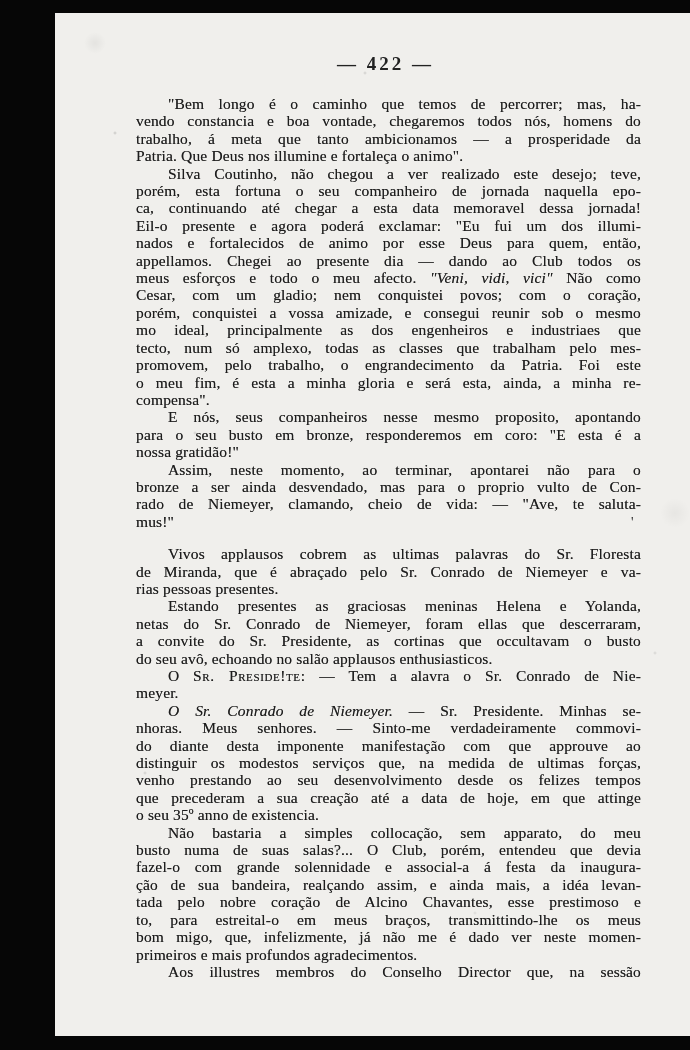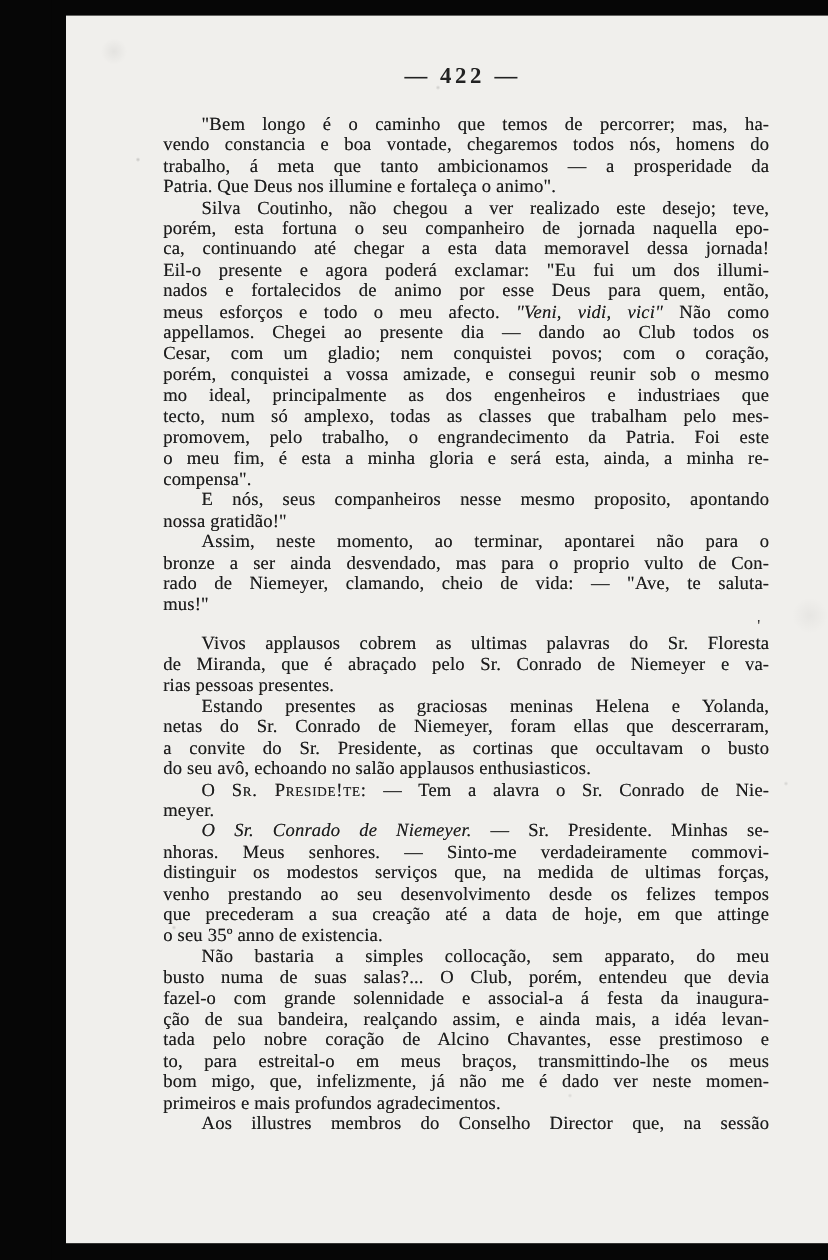--- a/index.html
+++ b/index.html
@@ -104,8 +104,8 @@
           <div class="line">ca, continuando até chegar a esta data memoravel dessa jornada!</div>
           <div class="line">Eil-o presente e agora poderá exclamar: "Eu fui um dos illumi-</div>
           <div class="line">nados e fortalecidos de animo por esse Deus para quem, então,</div>
+          <div class="line">appellamos. Chegei ao presente dia — dando ao Club todos os</div>
           <div class="line"><span>meus esforços e todo o meu afecto. </span><span class="it">"Veni, vidi, vici"</span><span> Não como</span></div>
-          <div class="line">appellamos. Chegei ao presente dia — dando ao Club todos os</div>
           <div class="line">Cesar, com um gladio; nem conquistei povos; com o coração,</div>
           <div class="line">porém, conquistei a vossa amizade, e consegui reunir sob o mesmo</div>
           <div class="line">mo ideal, principalmente as dos engenheiros e industriaes que</div>

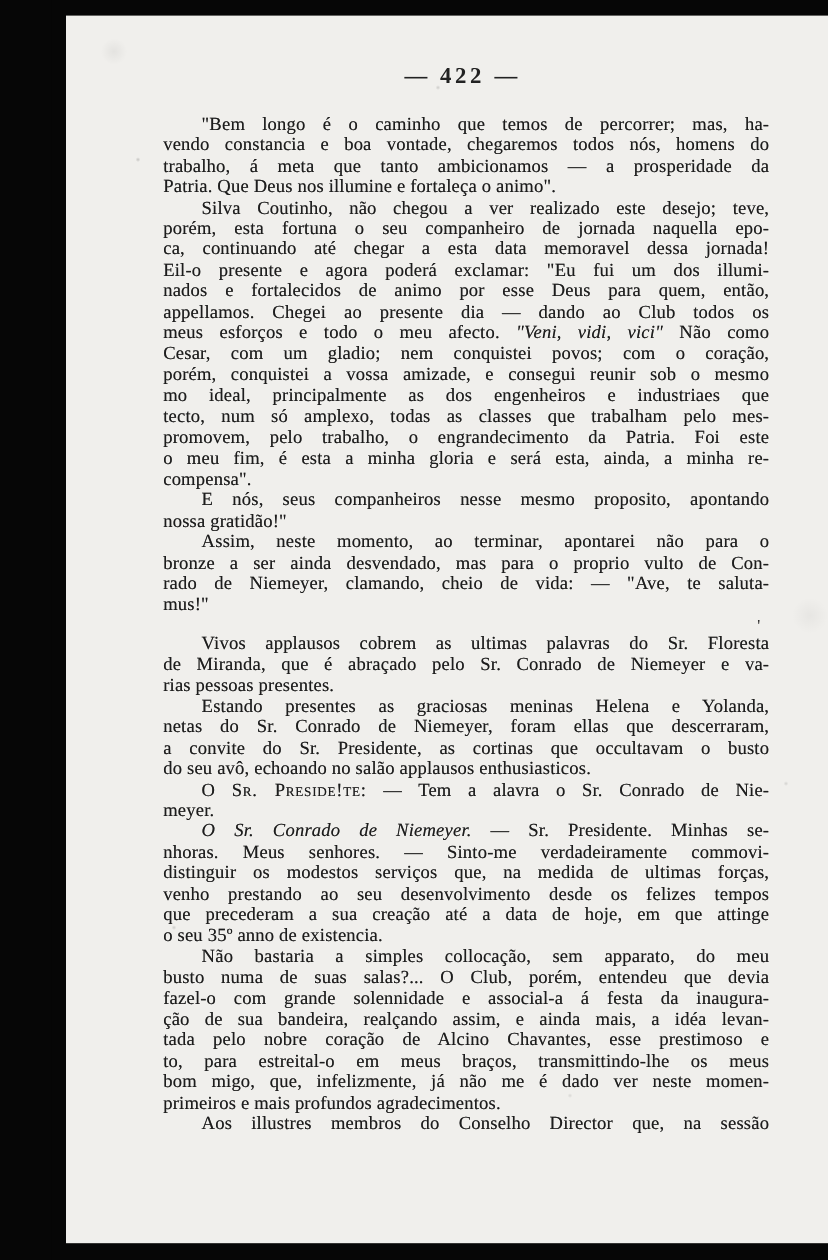--- a/index.html
+++ b/index.html
@@ -116,6 +116,7 @@
         </div>
         <div class="para">
           <div class="line indent">E nós, seus companheiros nesse mesmo proposito, apontando</div>
+          <div class="line">para o seu busto em bronze, responderemos em coro: "E esta é a</div>
           <div class="line last">nossa gratidão!"</div>
         </div>
         <div class="para">

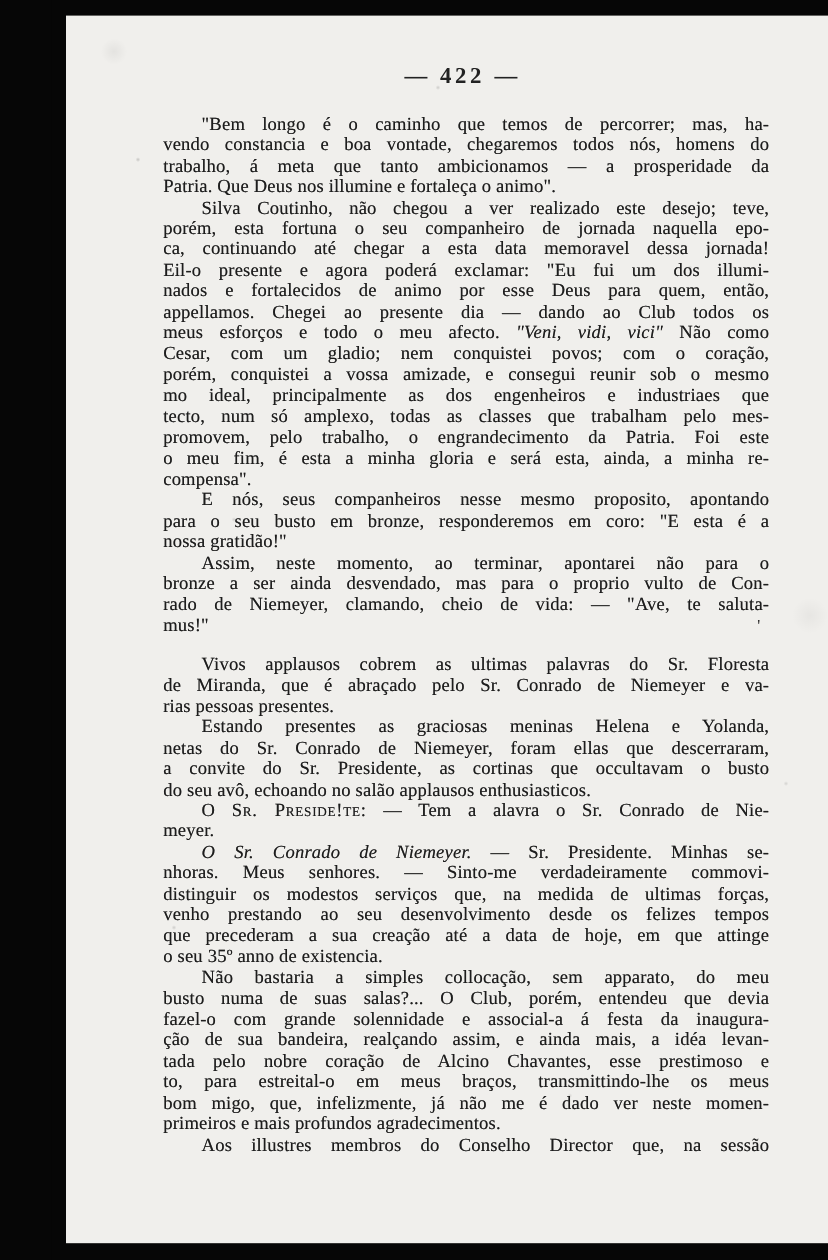--- a/index.html
+++ b/index.html
@@ -143,6 +143,7 @@
         <div class="para">
           <div class="line indent"><span class="it">O Sr. Conrado de Niemeyer.</span><span> — Sr. Presidente. Minhas se-</span></div>
           <div class="line">nhoras. Meus senhores. — Sinto-me verdadeiramente commovi-</div>
+          <div class="line">do diante desta imponente manifestação com que approuve ao</div>
           <div class="line">distinguir os modestos serviços que, na medida de ultimas forças,</div>
           <div class="line">venho prestando ao seu desenvolvimento desde os felizes tempos</div>
           <div class="line">que precederam a sua creação até a data de hoje, em que attinge</div>

